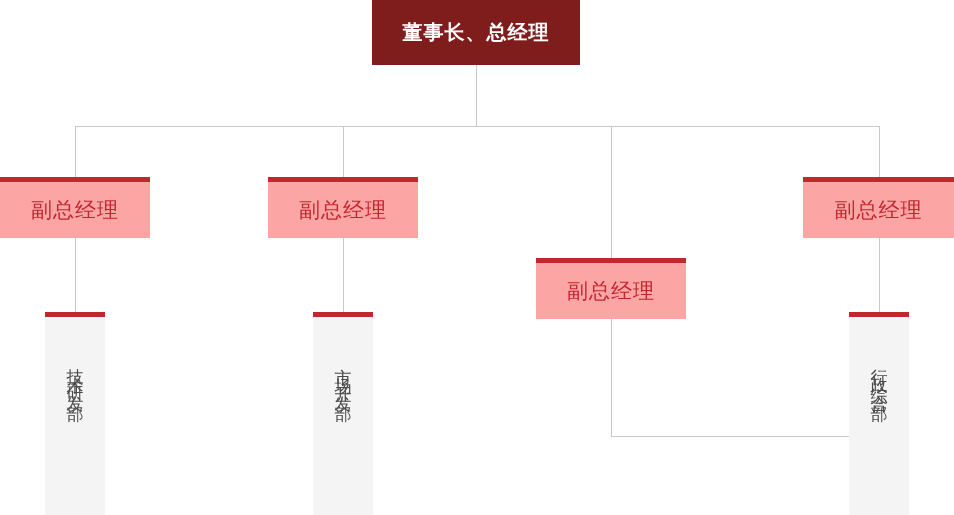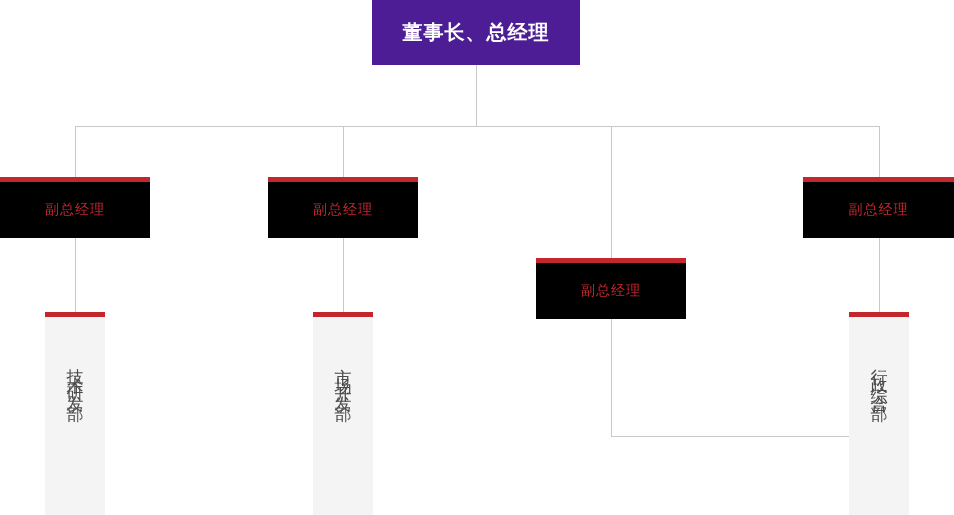--- a/index.html
+++ b/index.html
@@ -28,7 +28,7 @@
   .node-root {
     position: absolute;
     box-sizing: border-box;
-    background: #4c1d95;
+    background: #7f1d1d;
     color: #ffffff;
     display: flex;
     align-items: center;

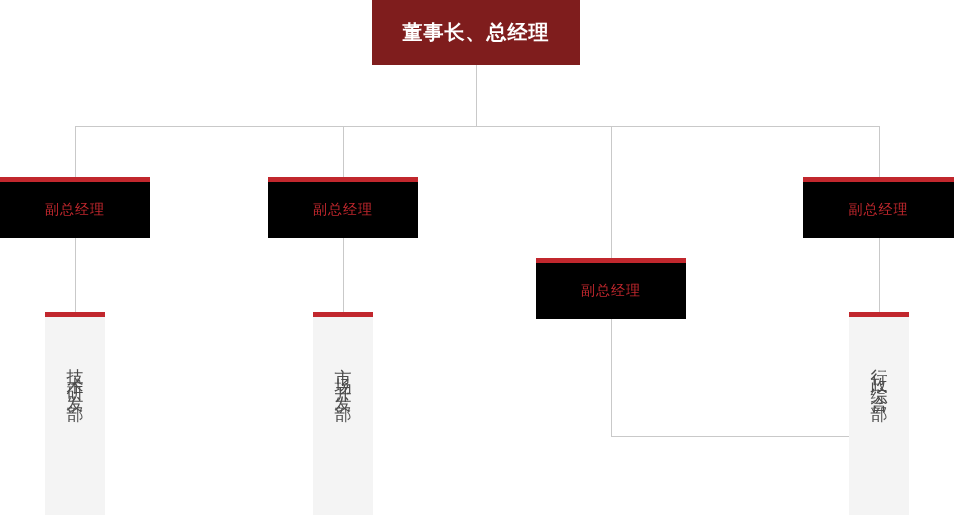--- a/index.html
+++ b/index.html
@@ -42,13 +42,13 @@
   .node-mgr {
     position: absolute;
     box-sizing: border-box;
-    background: #000000;
+    background: #fca5a5;
     border-top: 5px solid #c1272d;
     color: #c1272d;
     display: flex;
     align-items: center;
     justify-content: center;
-    font-size: 14px;
+    font-size: 21px;
     letter-spacing: 1px;
   }
 

